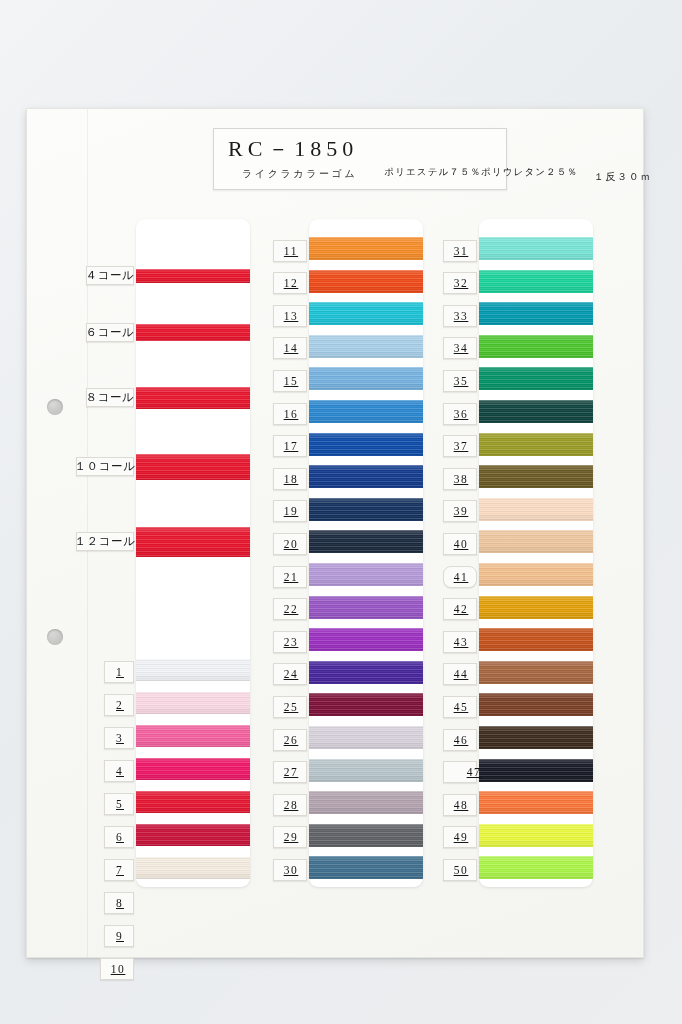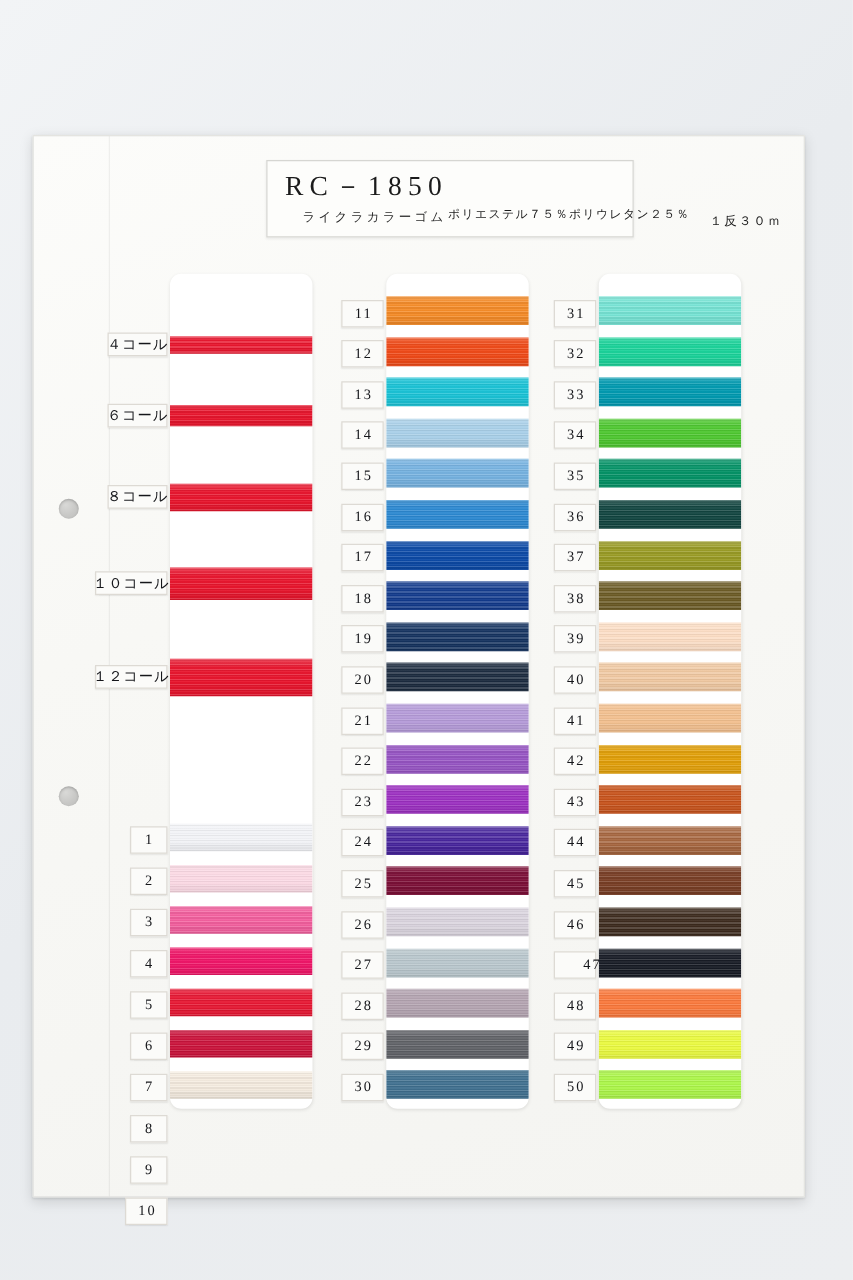--- a/index.html
+++ b/index.html
@@ -63,6 +63,7 @@
     align-items: center;
     box-sizing: border-box;
     padding: 0 8px;
+    gap: 26px;
   }
   .title-left {
     flex: 1 1 auto;

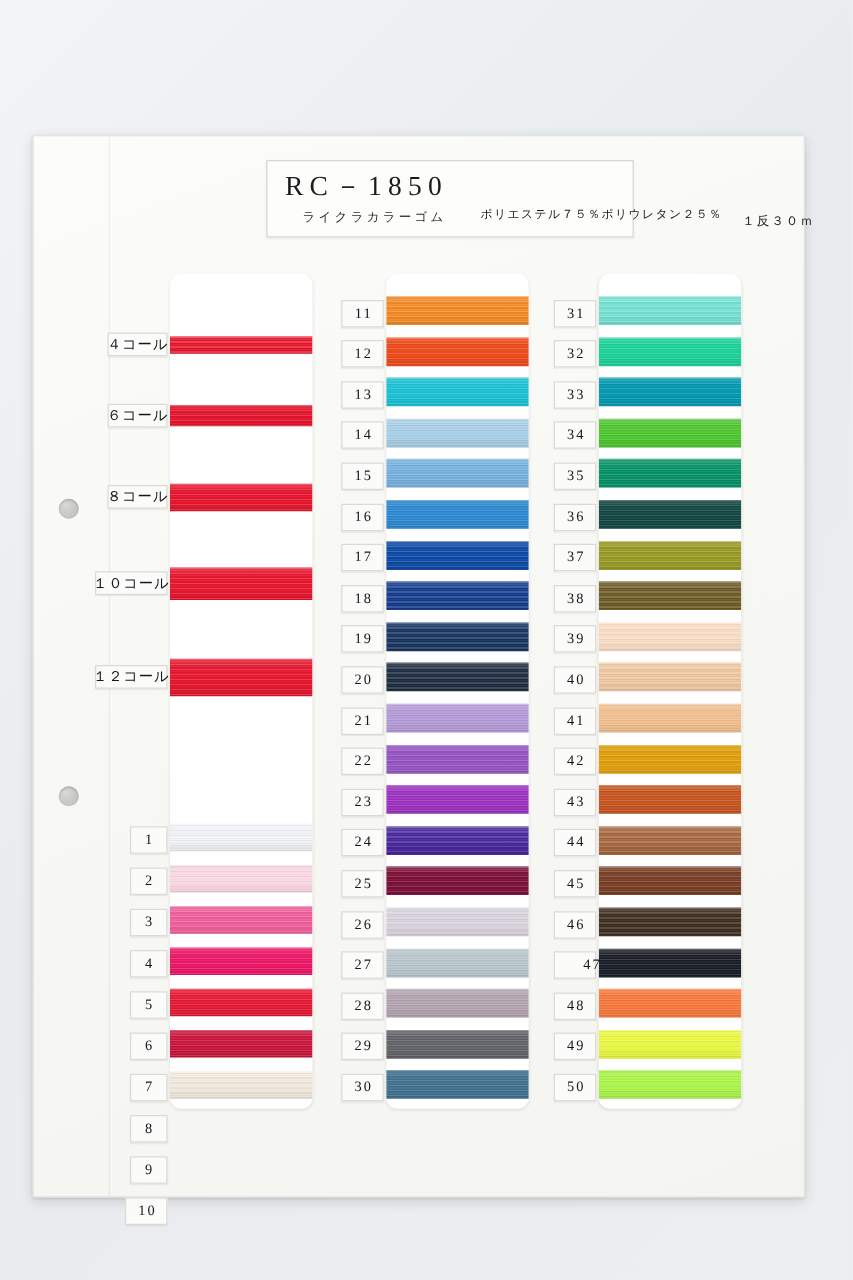--- a/index.html
+++ b/index.html
@@ -179,6 +179,7 @@
     font-size: 11.5px;
     letter-spacing: 2.2px;
     padding-left: 2px;
+    text-decoration: underline;
   }
   .tag.num.wide {
     width: 34px;

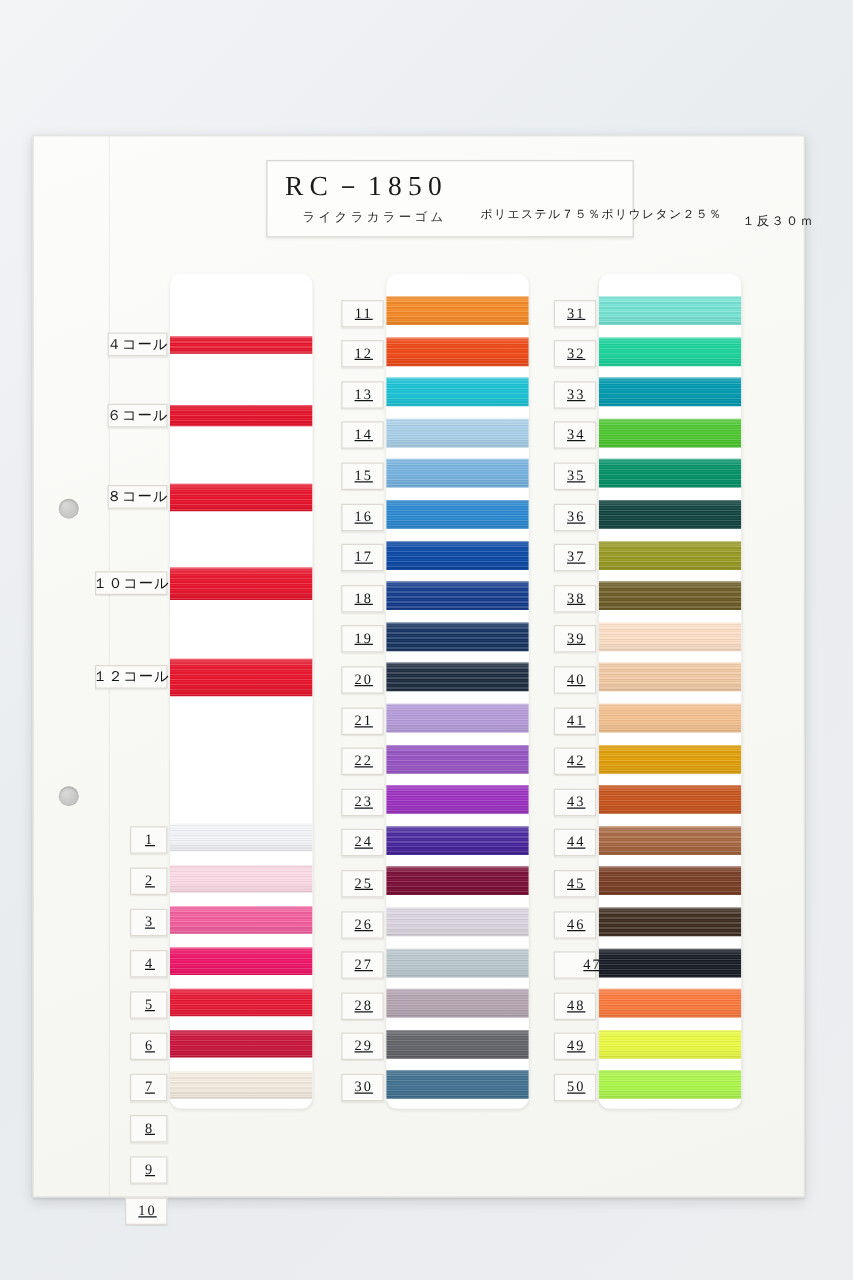--- a/index.html
+++ b/index.html
@@ -349,7 +349,7 @@
         <div class="tag num wide" style="left: 416px; top: 358.7px;">38</div>
         <div class="tag num wide" style="left: 416px; top: 391.3px;">39</div>
         <div class="tag num wide" style="left: 416px; top: 423.9px;">40</div>
-        <div class="tag num wide" style="left: 416px; top: 456.5px;">41</div>
+        <div class="tag num wide" style="left: 416px; top: 456.5px; border-radius: 8px;">41</div>
         <div class="tag num wide" style="left: 416px; top: 489.1px;">42</div>
         <div class="tag num wide" style="left: 416px; top: 521.7px;">43</div>
         <div class="tag num wide" style="left: 416px; top: 554.3px;">44</div>

